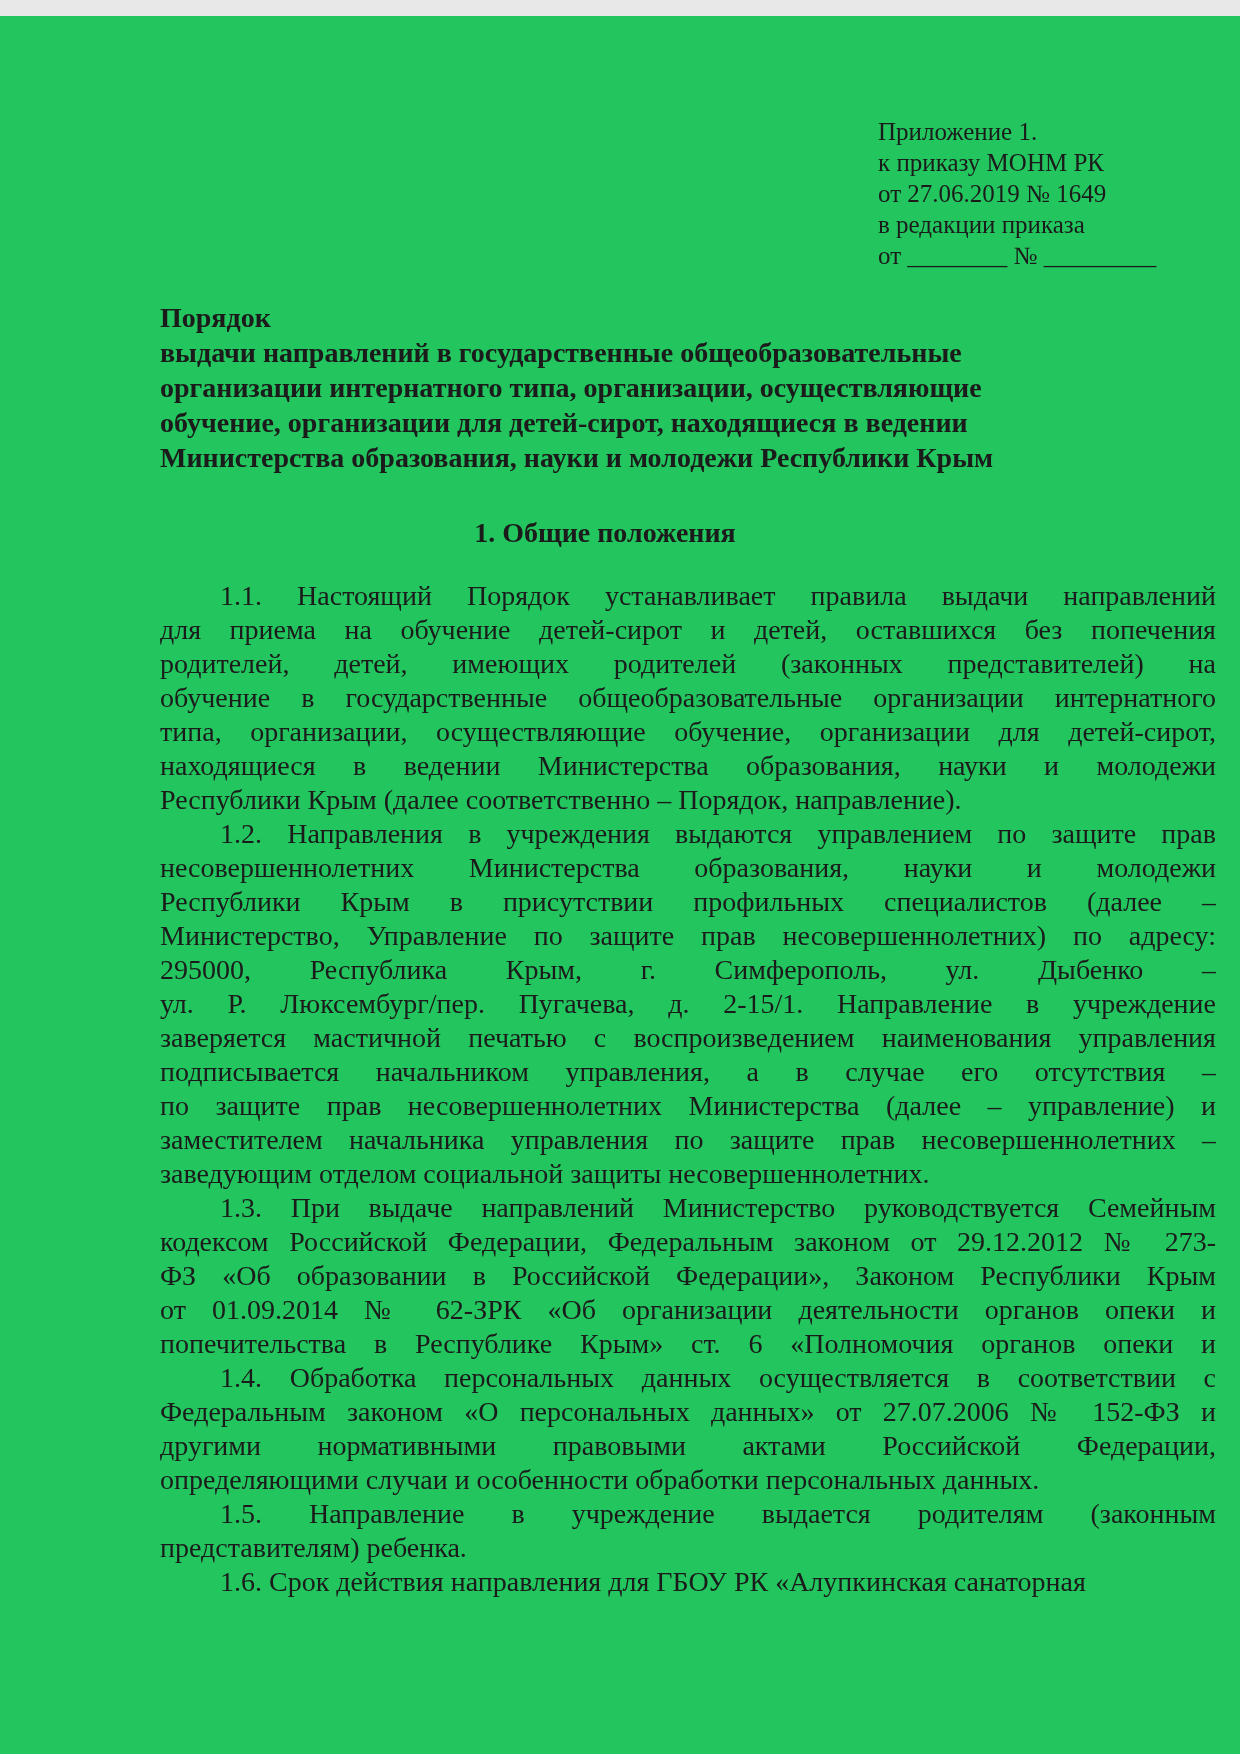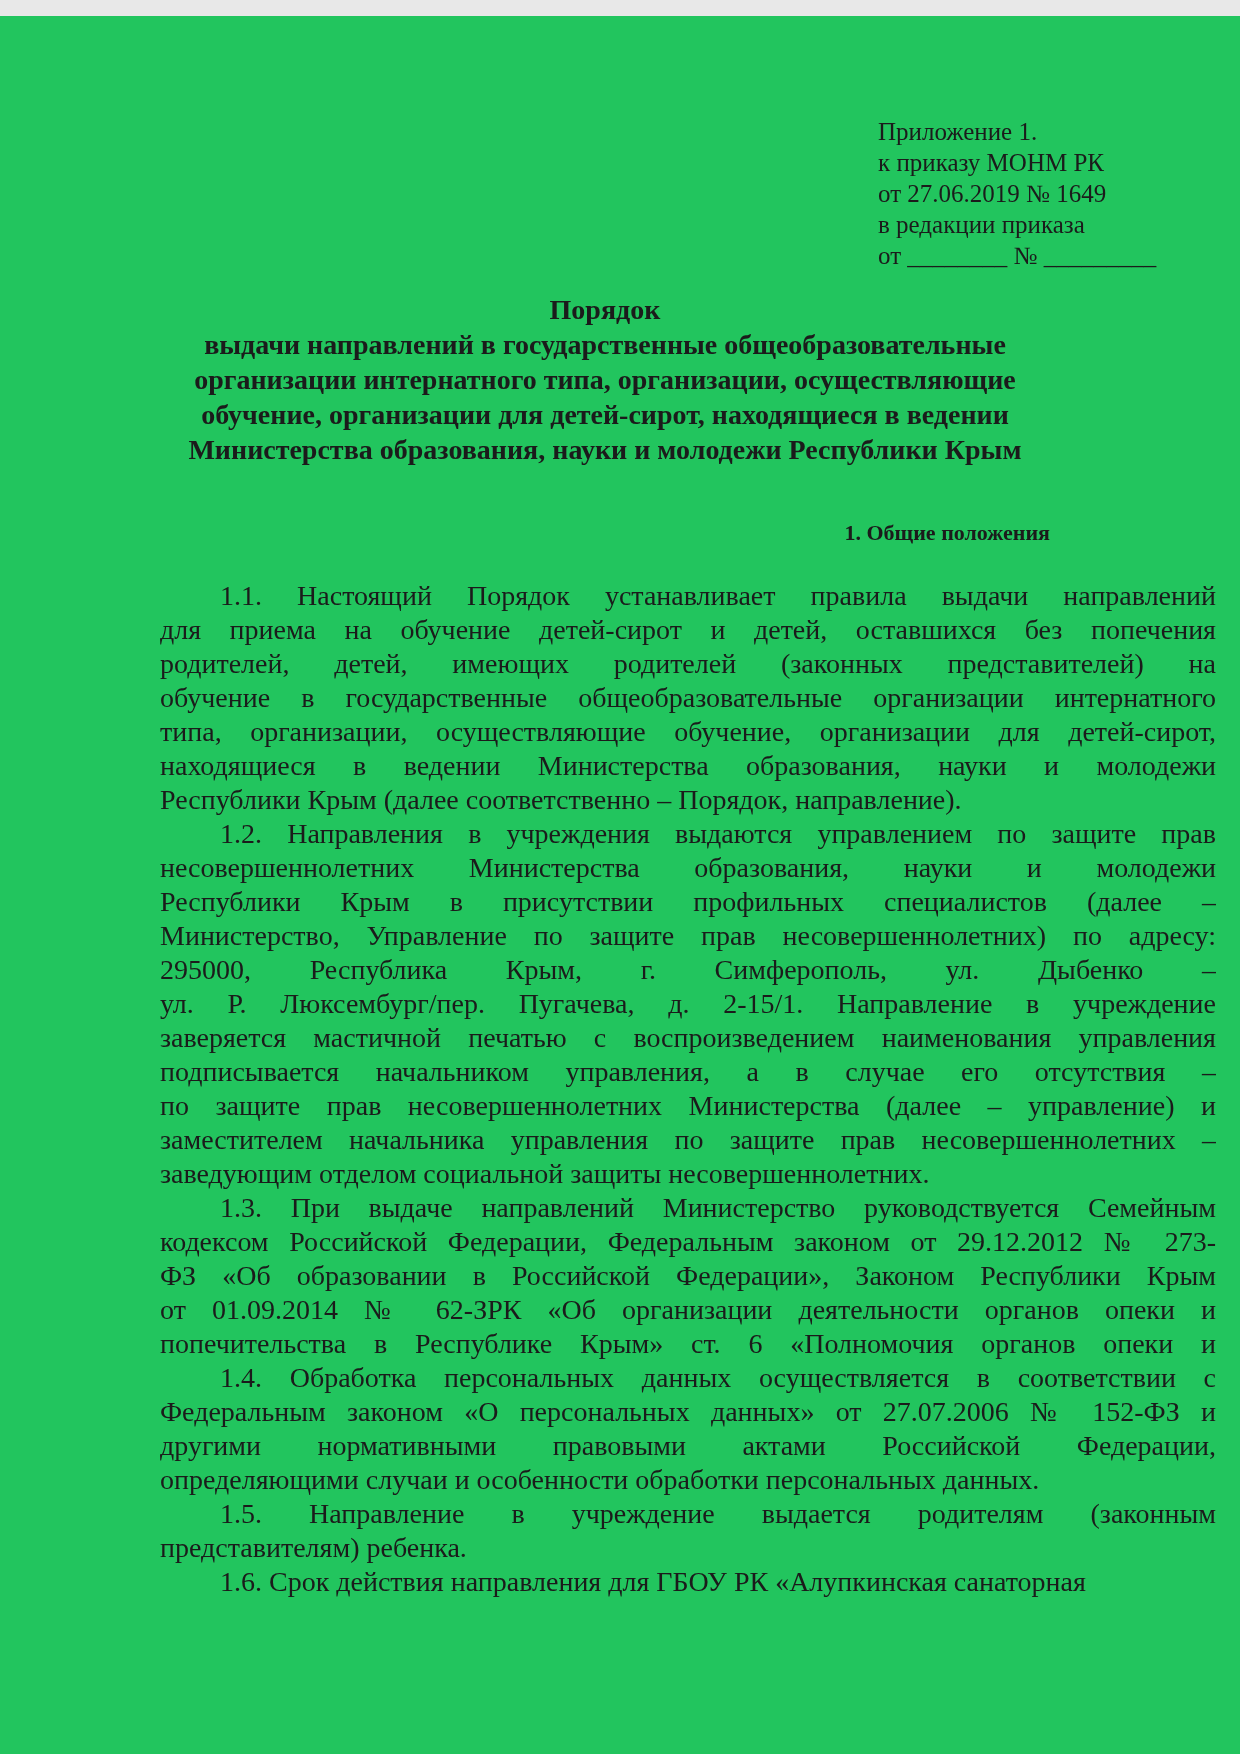--- a/index.html
+++ b/index.html
@@ -24,9 +24,9 @@
   .doc-title {
     position: absolute;
     left: 160px;
-    top: 276px;
+    top: 284px;
     width: 890px;
-    text-align: center;
+    text-align: left;
     font-weight: bold;
     font-size: 28px;
     line-height: 35px;

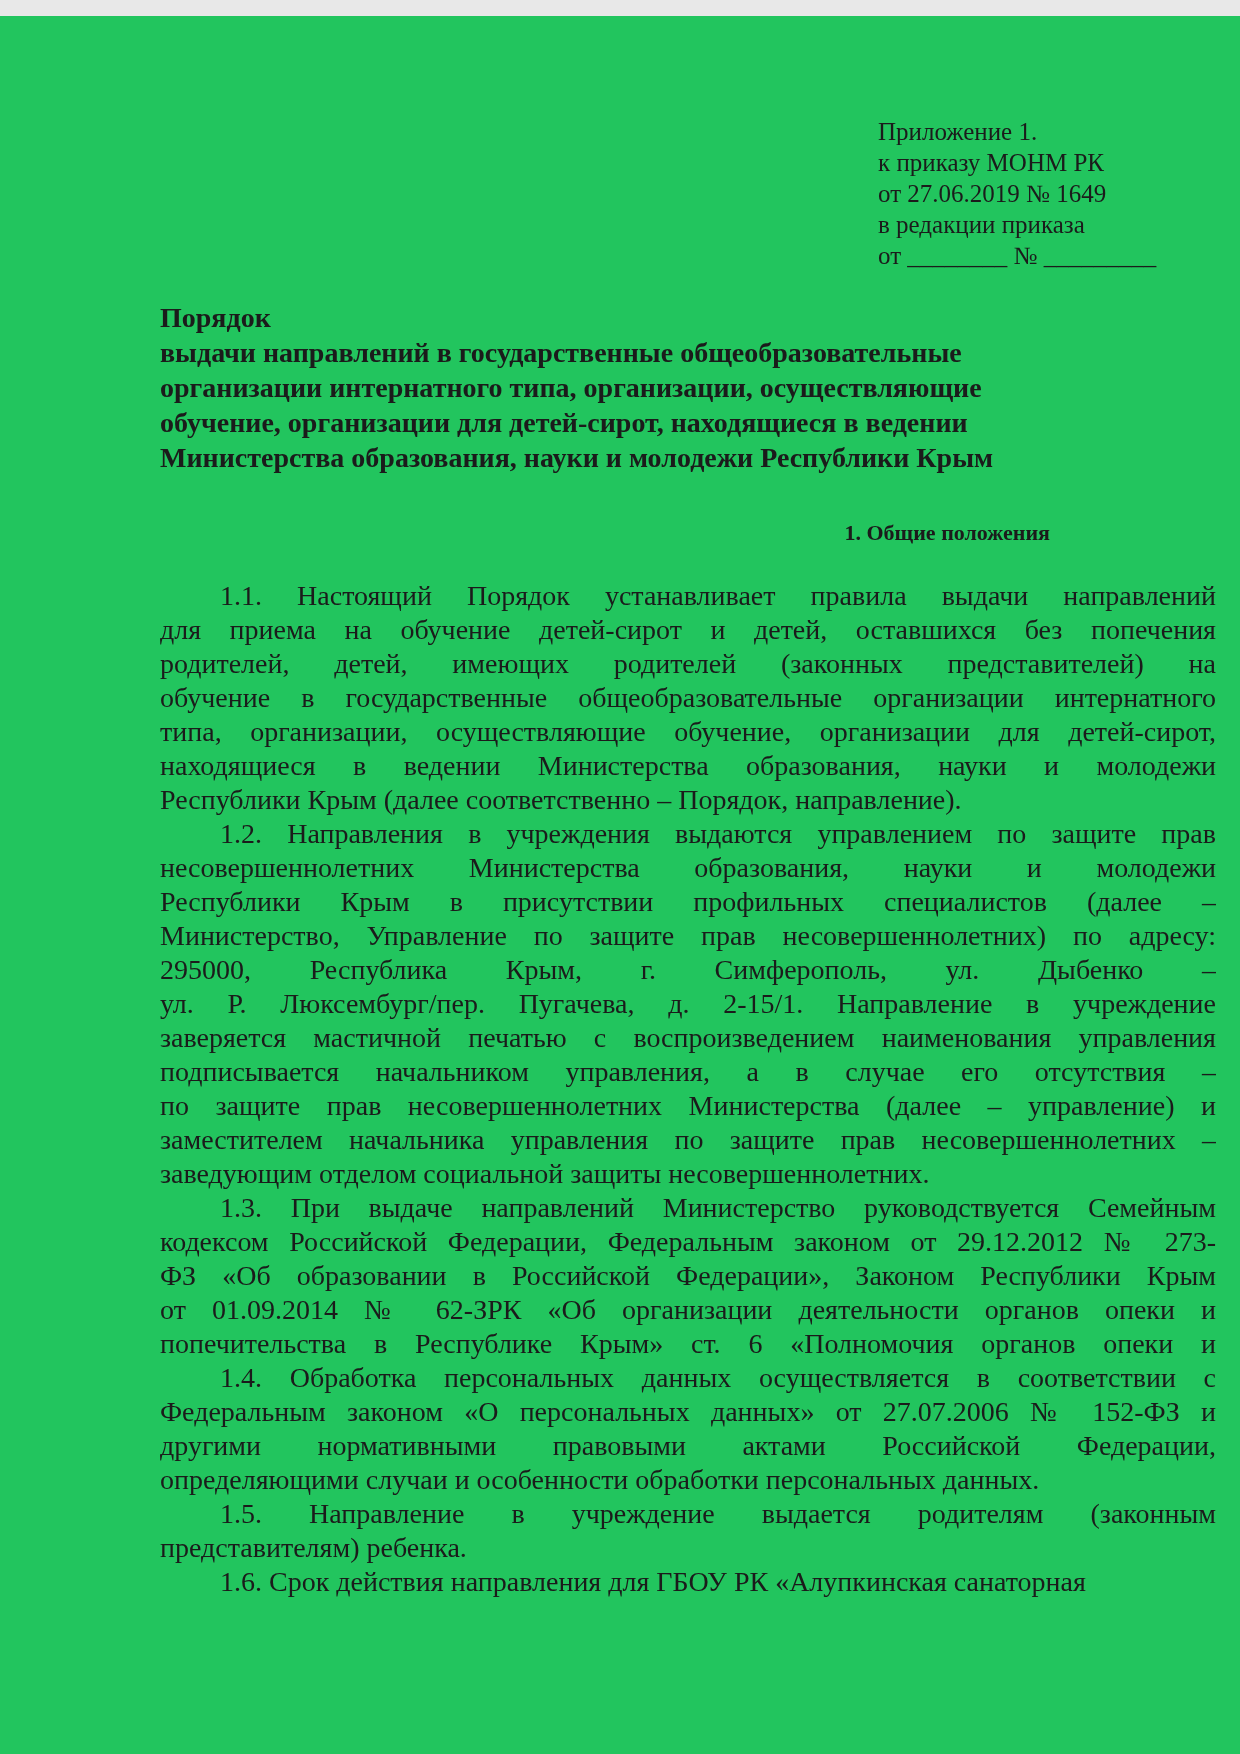--- a/index.html
+++ b/index.html
@@ -36,9 +36,9 @@
     left: 160px;
     top: 500px;
     width: 890px;
-    text-align: right;
+    text-align: center;
     font-weight: bold;
-    font-size: 22px;
+    font-size: 28px;
     line-height: 34px;
   }
   .body-text {

